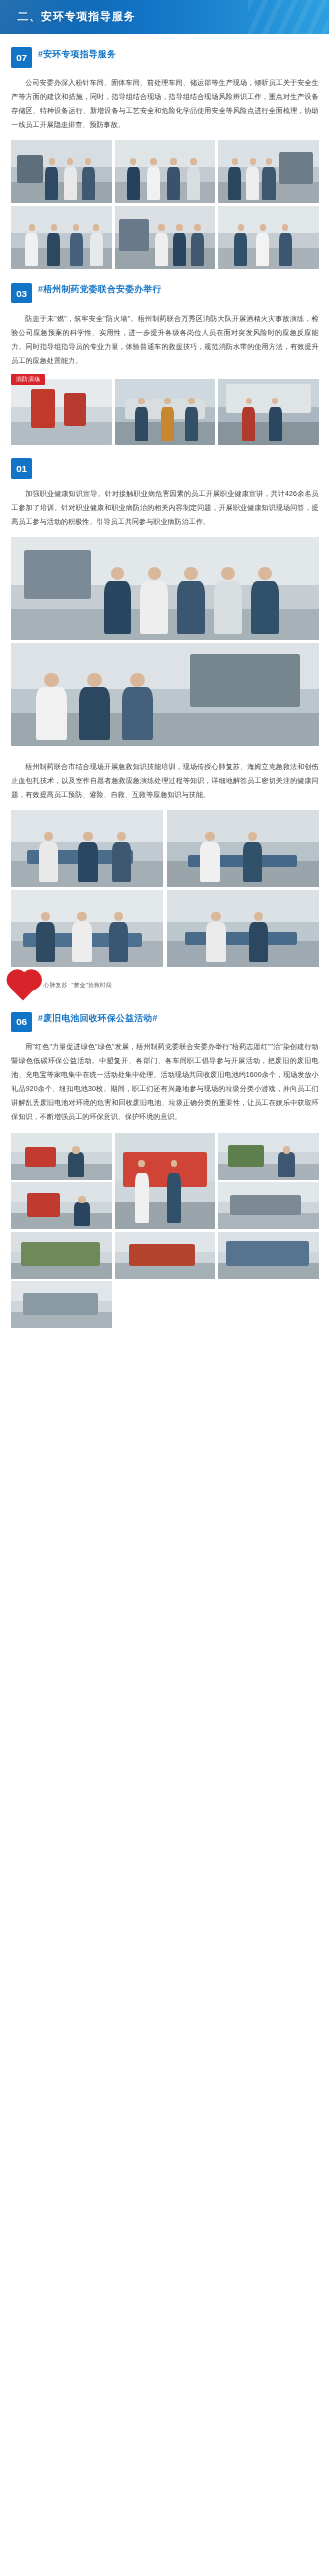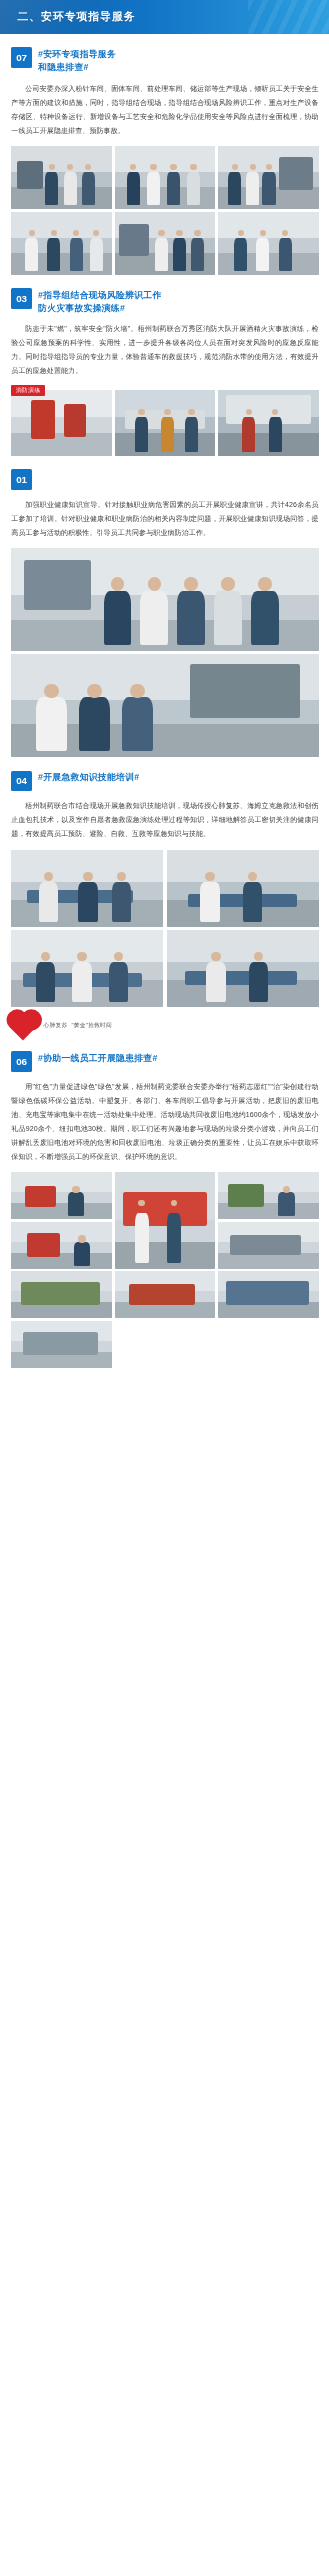--- a/index.html
+++ b/index.html
@@ -216,7 +216,6 @@
       <div class="sec-num">07</div>
       <div class="sec-title">
         <span>#安环专项指导服务</span>
-        <span class="line2">和隐患排查#</span>
       </div>
     </div>
     <div class="body-text">公司安委办深入粉针车间、固体车间、前处理车间、储运部等生产现场，倾听员工关于安全生产等方面的建议和措施，同时，指导组结合现场，指导组结合现场风险辨识工作，重点对生产设备存储区、特种设备运行、新增设备与工艺安全和危险化学品使用安全等风险点进行全面梳理，协助一线员工开展隐患排查、预防事故。</div>

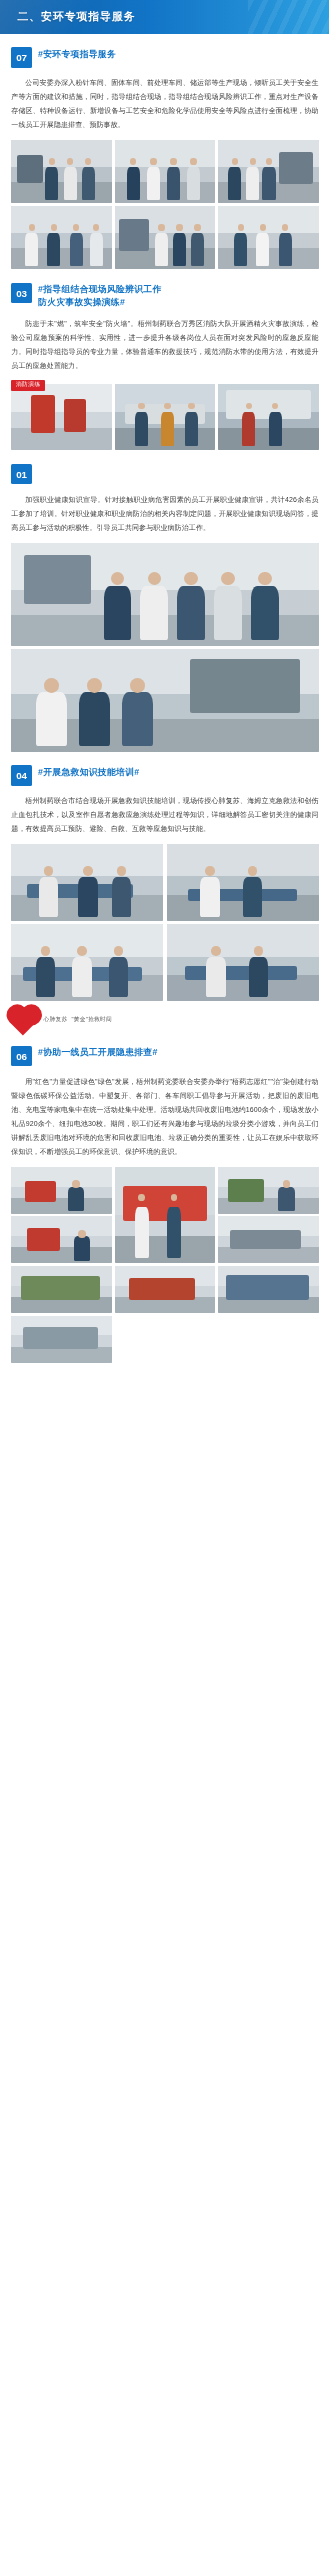--- a/index.html
+++ b/index.html
@@ -277,7 +277,7 @@
     <div class="sec-head">
       <div class="sec-num">03</div>
       <div class="sec-title">
-        <span>#指导组结合现场风险辨识工作</span>
+        <span>#梧州制药党委联合安委办举行</span>
         <span class="line2">防火灾事故实操演练#</span>
       </div>
     </div>

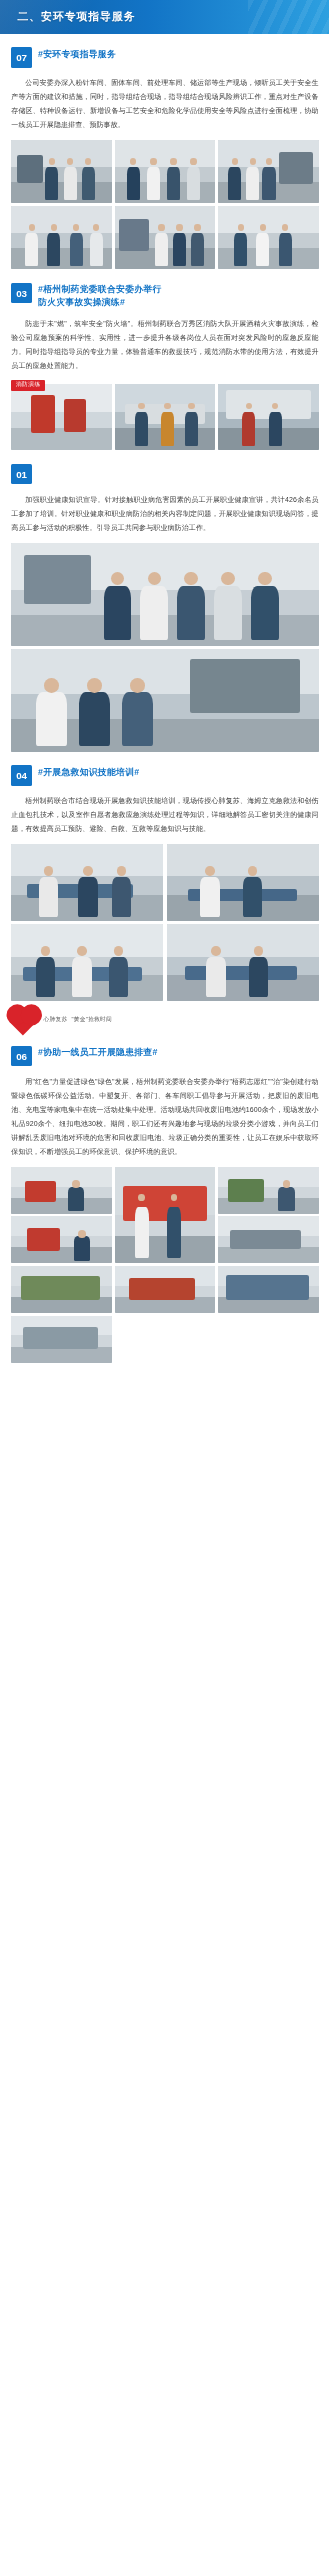--- a/index.html
+++ b/index.html
@@ -278,7 +278,6 @@
       <div class="sec-num">03</div>
       <div class="sec-title">
         <span>#梧州制药党委联合安委办举行</span>
-        <span class="line2">防火灾事故实操演练#</span>
       </div>
     </div>
     <div class="body-text">防患于未"燃"，筑牢安全"防火墙"。梧州制药联合万秀区消防大队开展酒精火灾事故演练，检验公司应急预案的科学性、实用性，进一步提升各级各岗位人员在面对突发风险时的应急反应能力。同时指导组指导员的专业力量，体验普通车的救援技巧，规范消防水带的使用方法，有效提升员工的应急处置能力。</div>

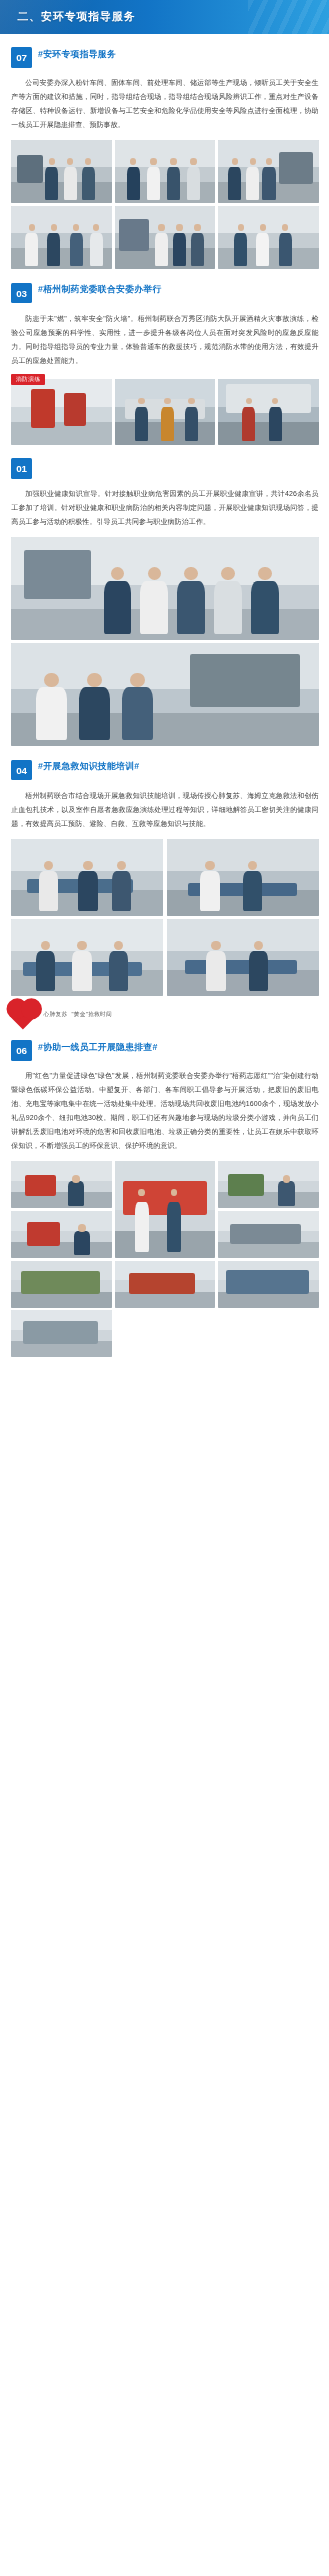--- a/index.html
+++ b/index.html
@@ -339,13 +339,6 @@
   </div>
 
   <div class="section">
-    <div class="sec-head">
-      <div class="sec-num">04</div>
-      <div class="sec-title">
-        <span>#开展急救知识技能培训#</span>
-        <span class="line2"></span>
-      </div>
-    </div>
     <div class="body-text">梧州制药联合市结合现场开展急救知识技能培训，现场传授心肺复苏、海姆立克急救法和创伤止血包扎技术，以及室作自愿者急救应急演练处理过程等知识，详细地解答员工密切关注的健康问题，有效提高员工预防、避险、自救、互救等应急知识与技能。</div>
 
     <div class="photos g2">

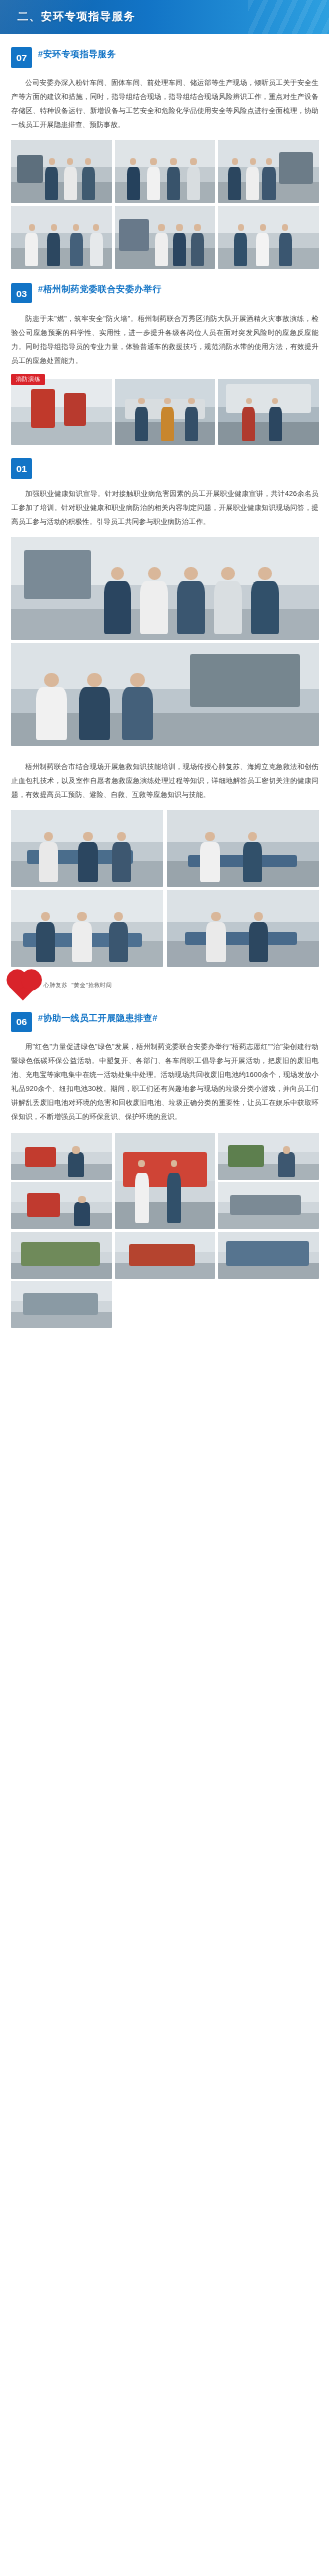--- a/index.html
+++ b/index.html
@@ -389,7 +389,7 @@
     <div class="sec-head">
       <div class="sec-num">06</div>
       <div class="sec-title">
-        <span>#协助一线员工开展隐患排查#</span>
+        <span>#废旧电池回收环保公益活动#</span>
         <span class="line2"></span>
       </div>
     </div>

